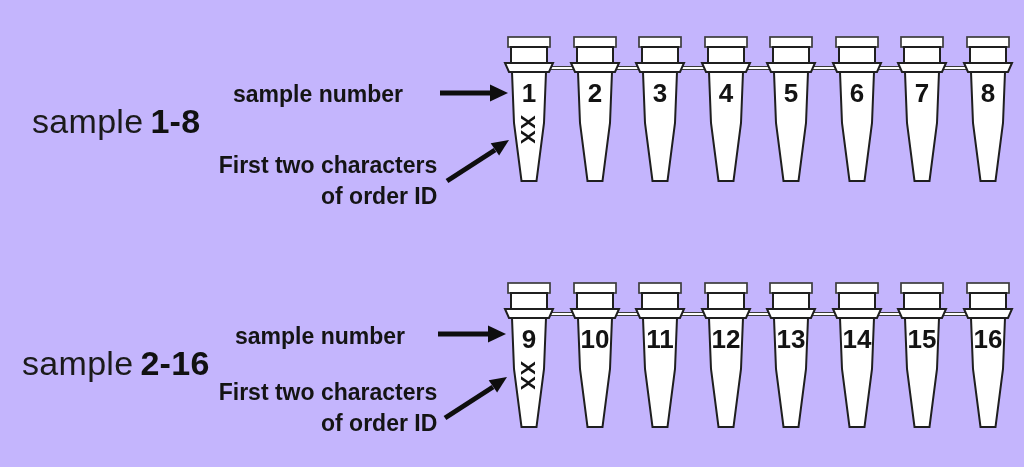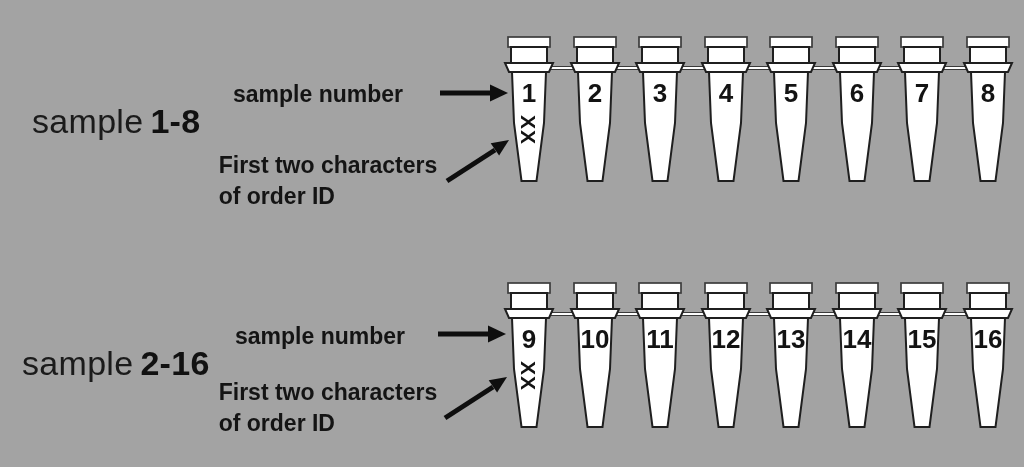--- a/index.html
+++ b/index.html
@@ -7,7 +7,7 @@
     position: relative;
     width: 1024px;
     height: 467px;
-    background: #a3a3a3;
+    background: #c4b5fd;
     overflow: hidden;
     font-family: "Liberation Sans", "DejaVu Sans", sans-serif;
     color: #161616;

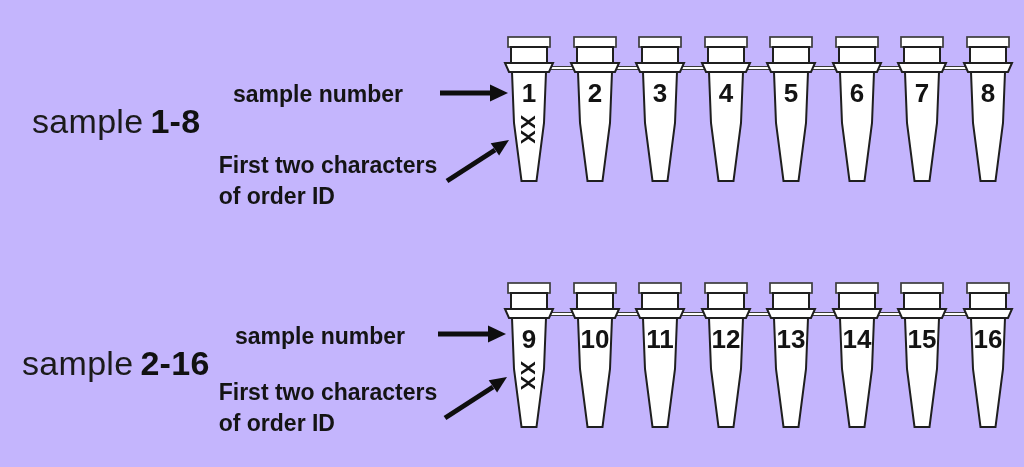--- a/index.html
+++ b/index.html
@@ -33,7 +33,7 @@
     color: #141414;
   }
   .fc-label {
-    text-align: left;
+    text-align: right;
     line-height: 31px;
   }
 

